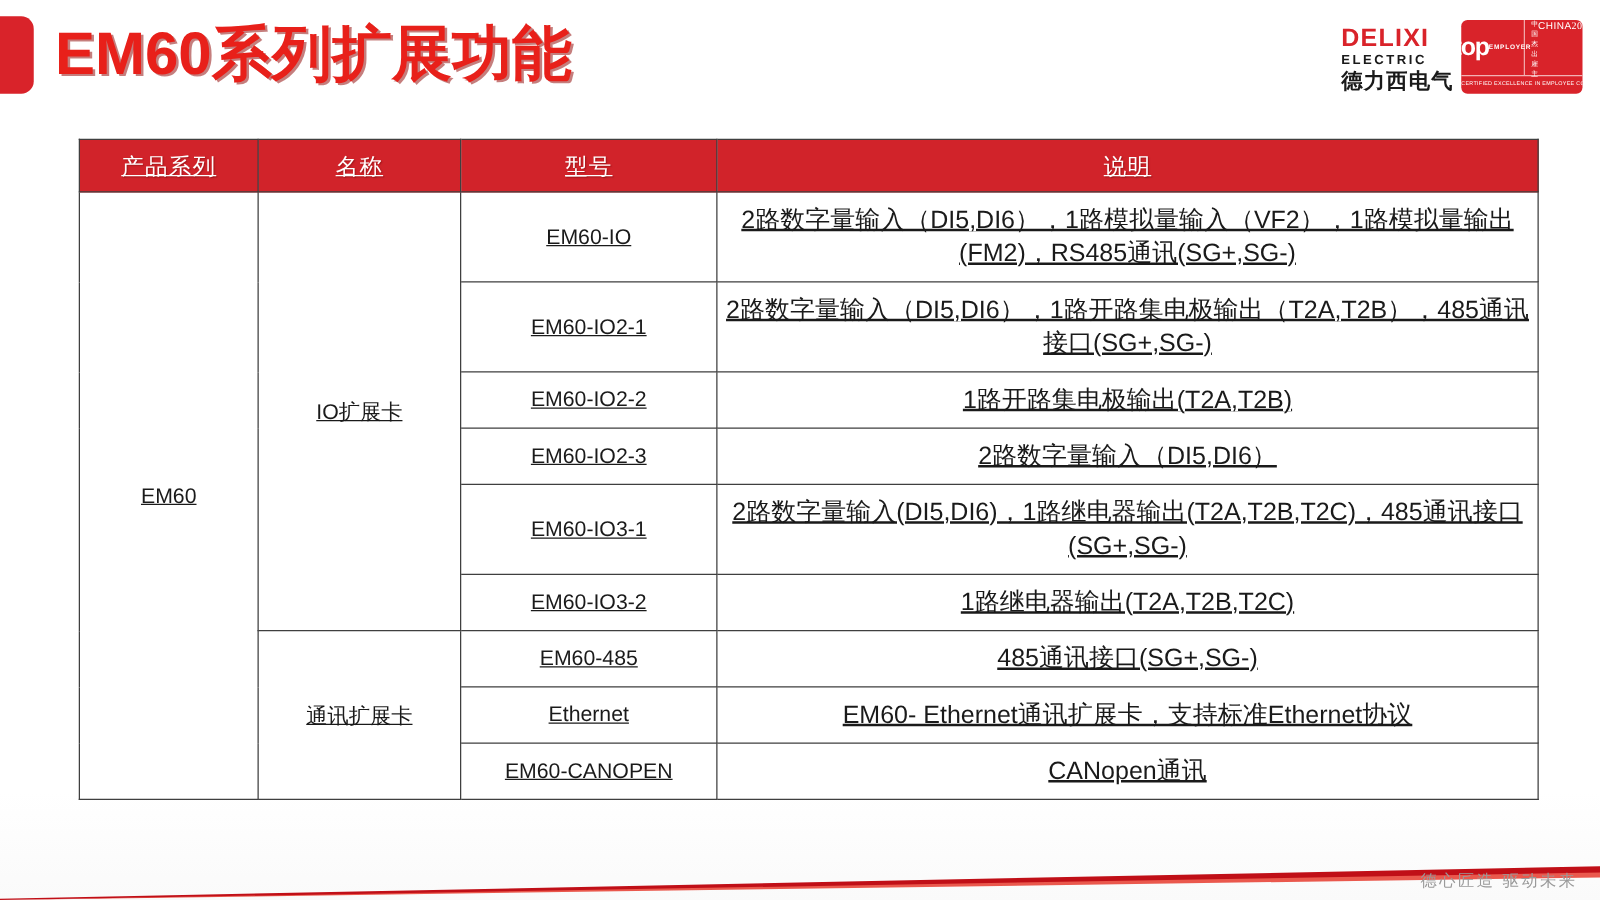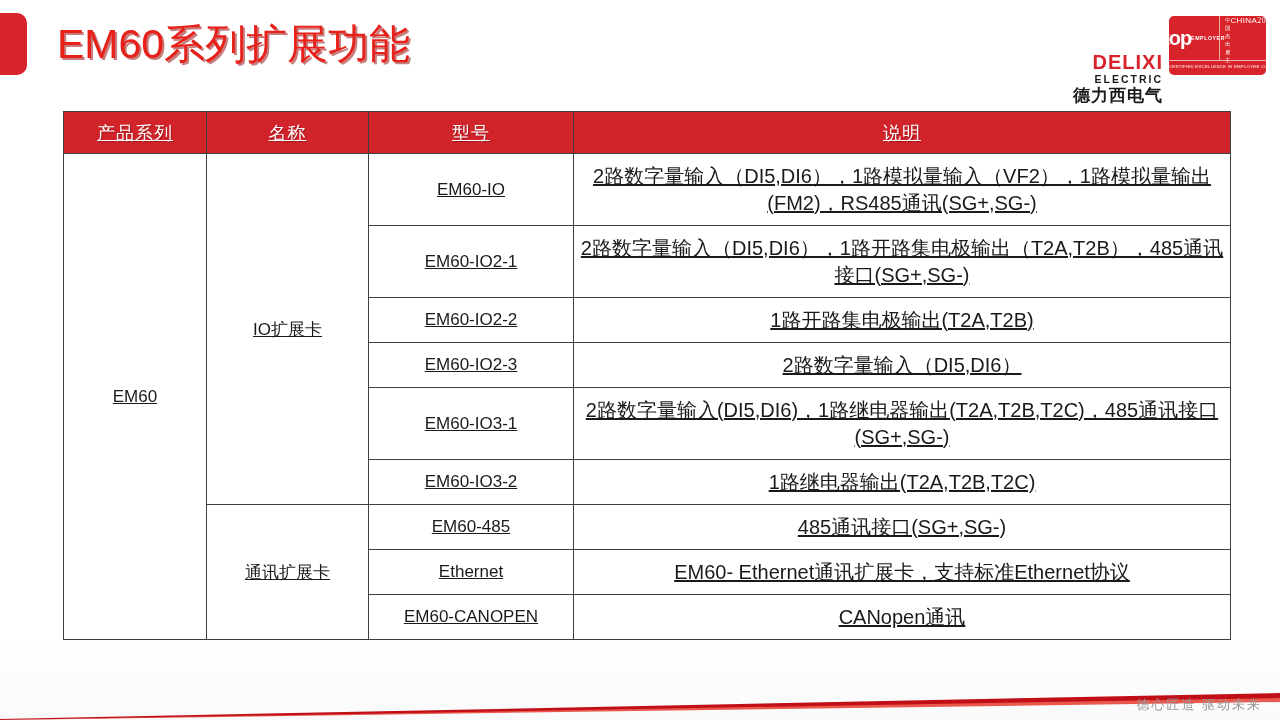--- a/index.html
+++ b/index.html
@@ -35,10 +35,10 @@
   }
   .page-title {
     position: absolute;
-    left: 57px;
+    left: 44px;
     top: 16px;
-    font-size: 41px;
-    font-weight: normal;
+    font-size: 48px;
+    font-weight: bold;
     color: #e8201a;
     letter-spacing: 0px;
     line-height: 56px;

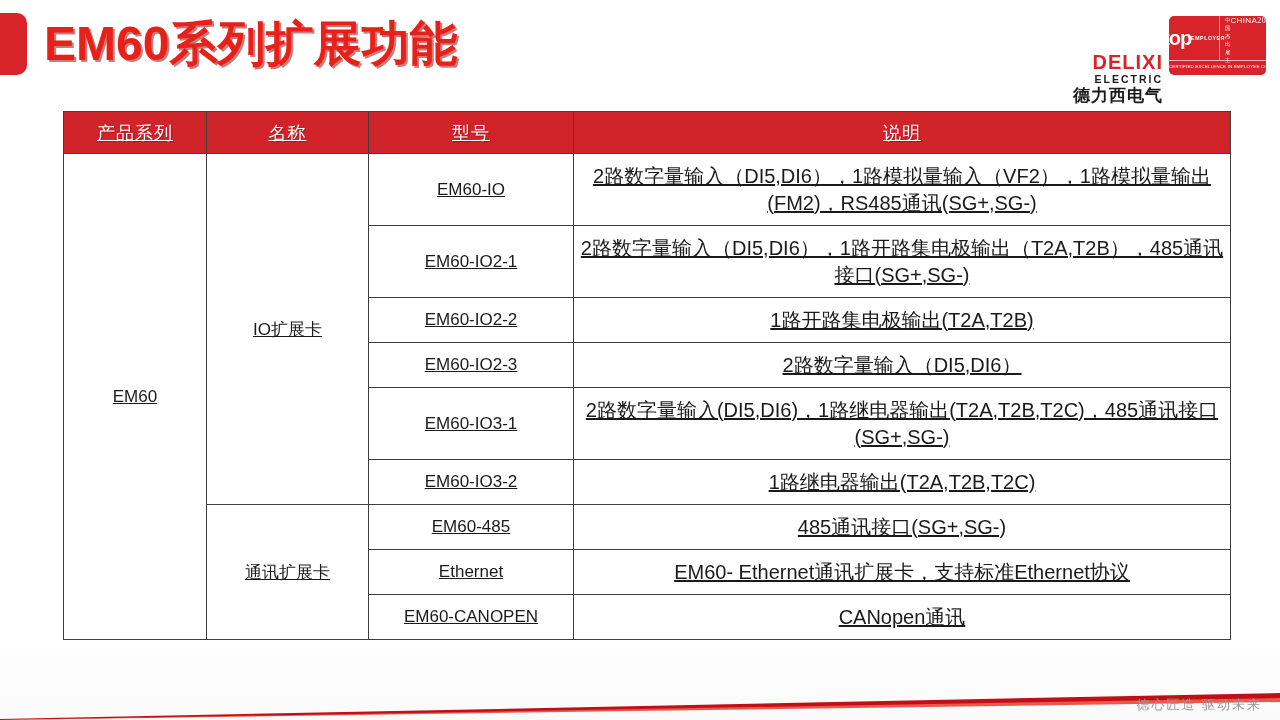--- a/index.html
+++ b/index.html
@@ -58,9 +58,8 @@
   .delixi {
     display: flex;
     flex-direction: column;
-    align-items: flex-end;
+    align-items: flex-start;
     padding-top: 5px;
-    margin-top: 31px;
   }
   .delixi-word {
     font-size: 20px;

